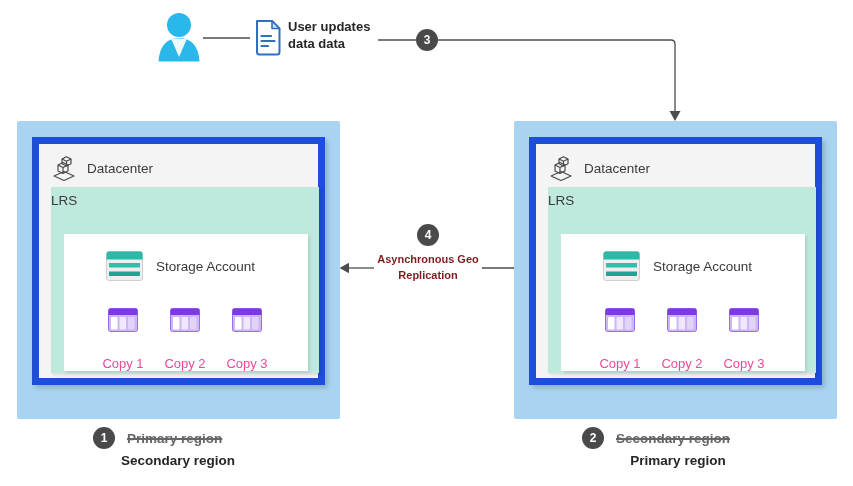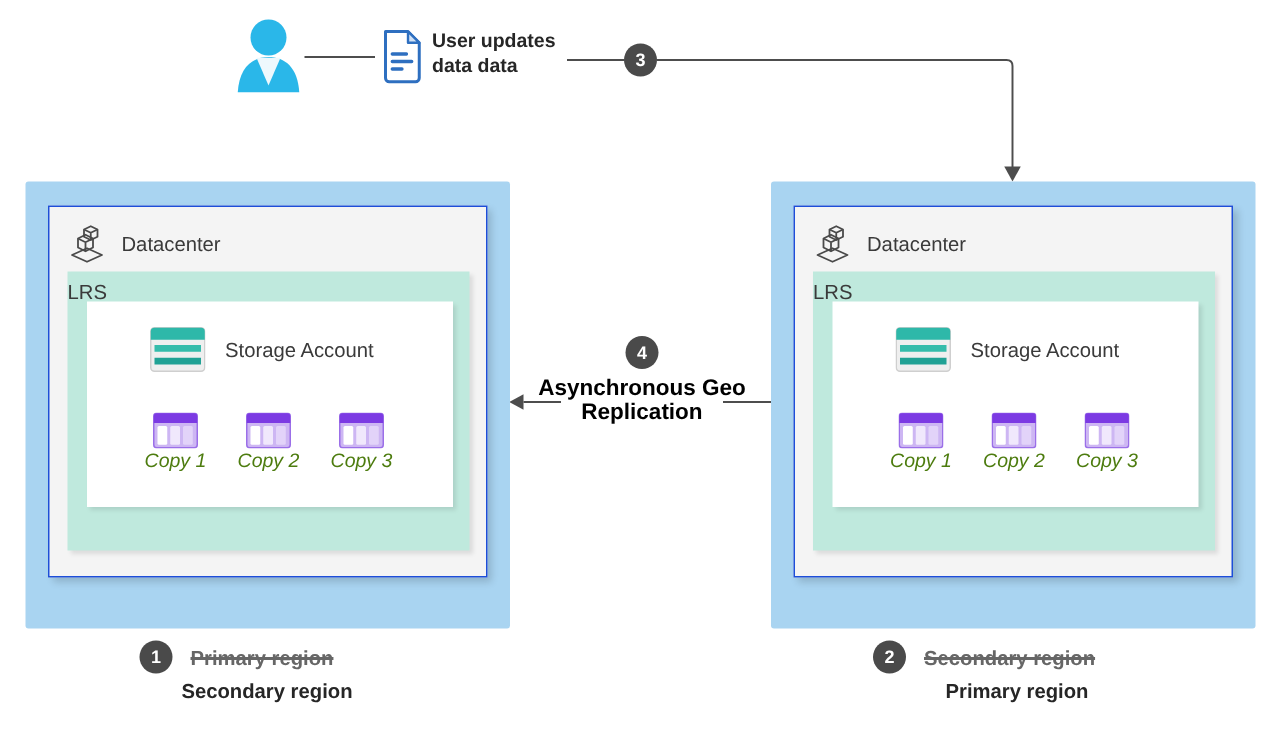--- a/index.html
+++ b/index.html
@@ -23,7 +23,7 @@
   .region-left{left:17px;}
   .region-right{left:514px;}
   .datacenter{position:absolute;left:15px;top:16px;width:293px;height:248px;background:#f4f4f4;
-              border:1px solid #1d4ed8;box-shadow:3px 3px 5px rgba(0,0,0,0.16);box-sizing:border-box;}
+              border:7px solid #1d4ed8;box-shadow:3px 3px 5px rgba(0,0,0,0.16);box-sizing:border-box;}
   .dc-header{position:absolute;left:13px;top:8px;display:flex;align-items:center;gap:11px;height:32px;}
   .dc-header .dc-label{font-size:13.5px;color:#3a3a3a;}
   .dc-icon{width:24px;height:27px;}

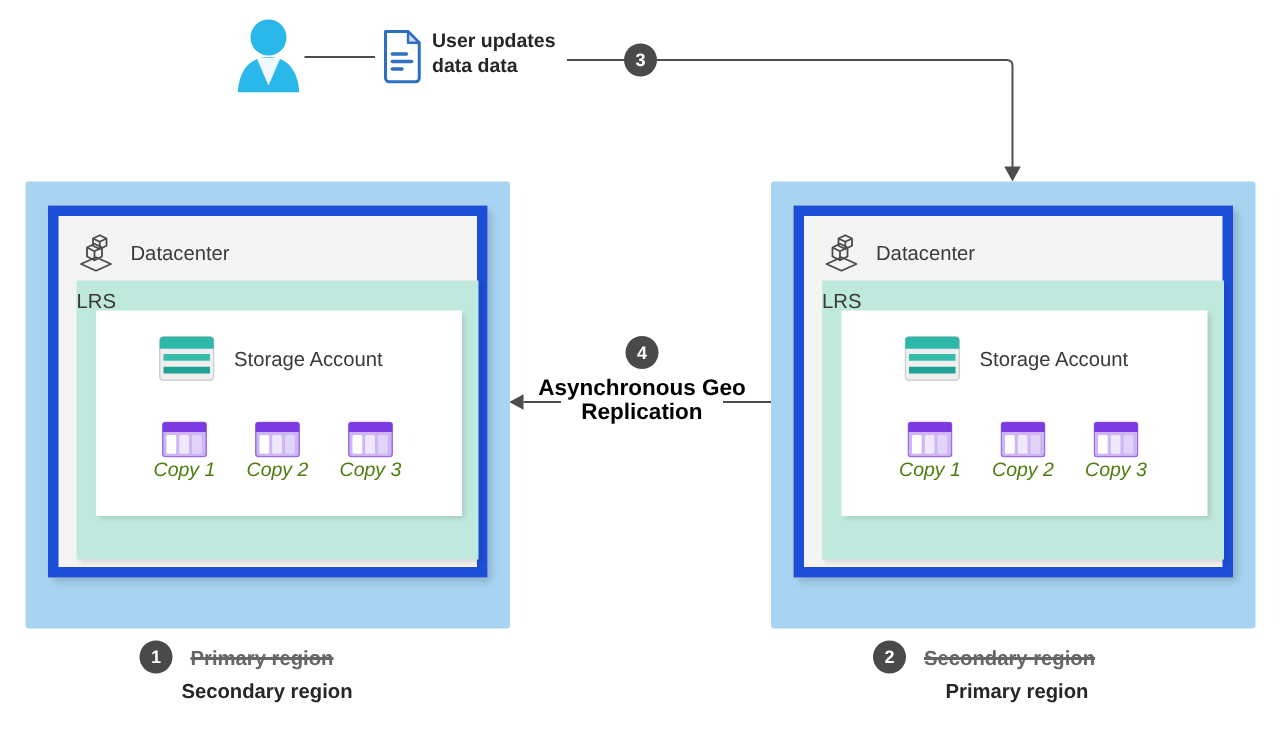--- a/index.html
+++ b/index.html
@@ -30,7 +30,7 @@
   .lrs{position:absolute;left:12px;top:43px;width:268px;height:186px;background:#bfe9dd;
        box-shadow:2px 2px 3px rgba(0,0,0,0.10);}
   .lrs-title{text-align:left;padding-top:6px;font-size:13.5px;color:#3a3a3a;}
-  .inner{position:absolute;left:13px;top:20px;width:244px;height:137px;background:#ffffff;
+  .inner{position:absolute;left:13px;top:47px;width:244px;height:137px;background:#ffffff;
          box-shadow:2px 2px 3px rgba(0,0,0,0.10);}
   .storage-row{position:absolute;left:42px;top:17px;display:flex;align-items:center;gap:13px;}
   .storage-row .storage-label{font-size:13.5px;color:#3a3a3a;}

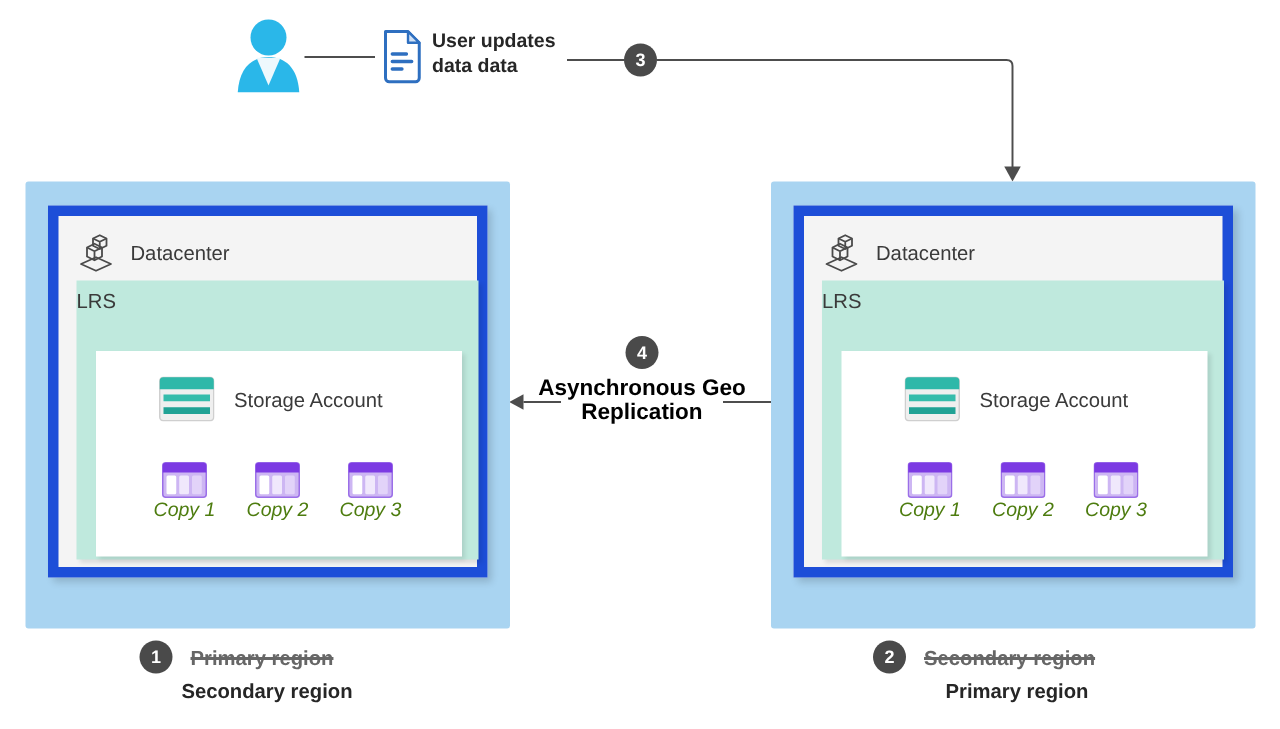--- a/index.html
+++ b/index.html
@@ -16,7 +16,7 @@
   .badge3{position:absolute;left:416px;top:29px;}
   .badge4{position:absolute;left:417px;top:224px;}
   .repl-label{position:absolute;left:348px;top:251px;width:160px;text-align:center;
-              font-size:15px;font-weight:700;color:#000000;line-height:16px;}
+              font-size:11px;font-weight:700;color:#7f1d1d;line-height:16px;}
 
   
   .region{position:absolute;top:121px;width:323px;height:298px;background:#a9d4f1;border-radius:2px;}

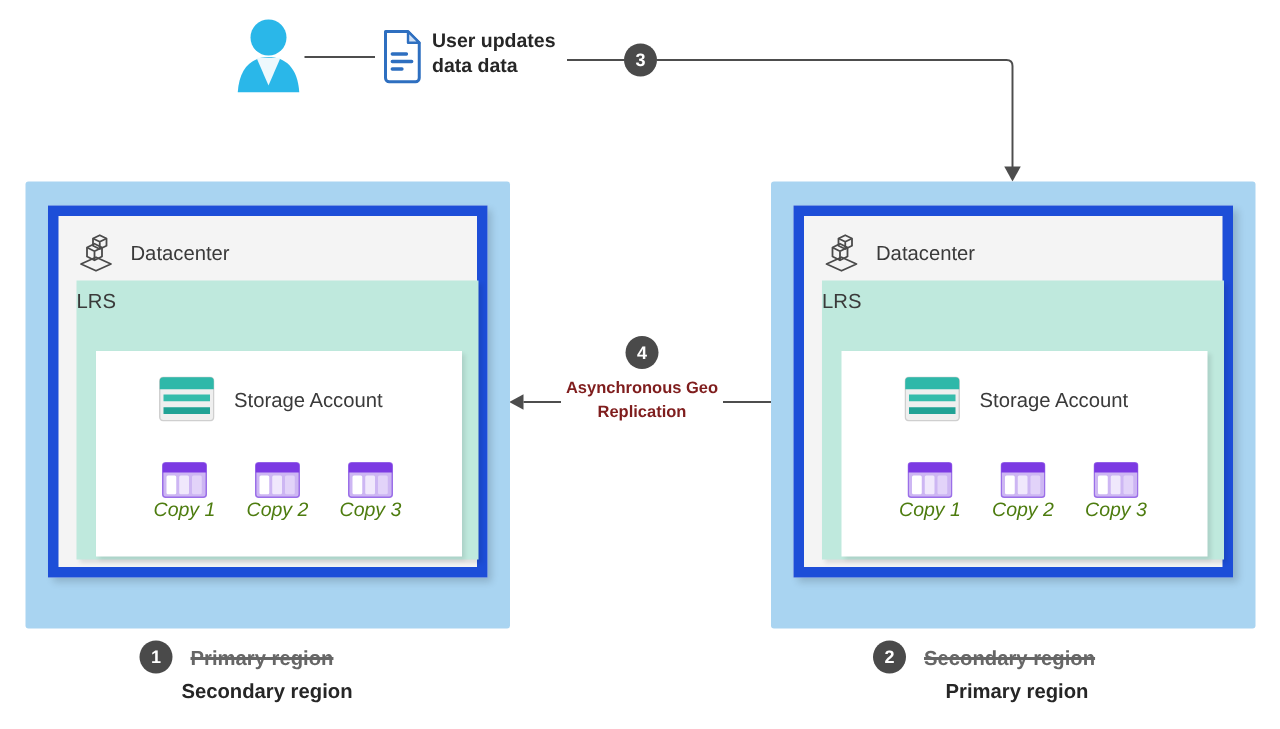--- a/index.html
+++ b/index.html
@@ -38,7 +38,7 @@
   .copies{position:absolute;left:28px;top:74px;display:flex;}
   .copy-item{width:62px;display:flex;flex-direction:column;align-items:center;}
   .copy-icon{width:30px;height:24px;}
-  .copy-label{margin-top:0;font-size:13px;color:#4d7c0f;font-style:italic;}
+  .copy-label{margin-top:24px;font-size:13px;color:#ec4899;}
 
   
   .caption-row{position:absolute;display:flex;align-items:center;gap:12px;height:22px;}

